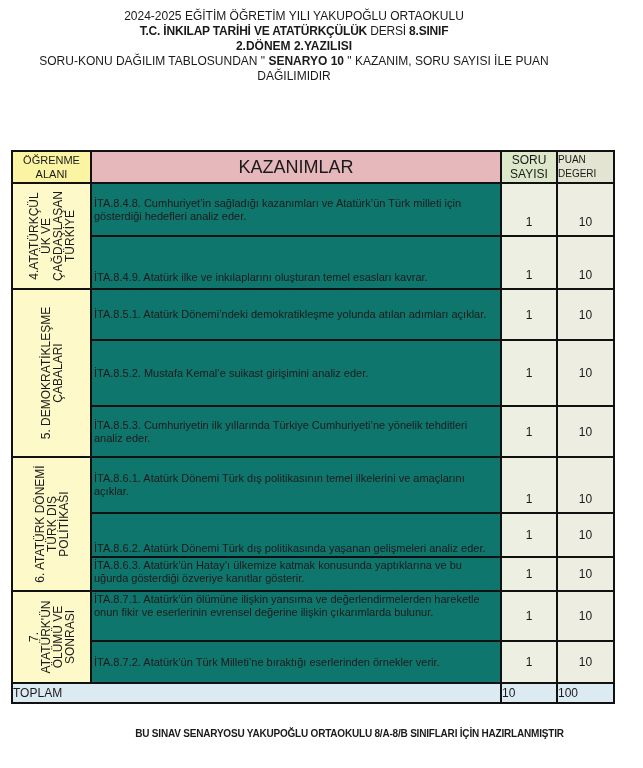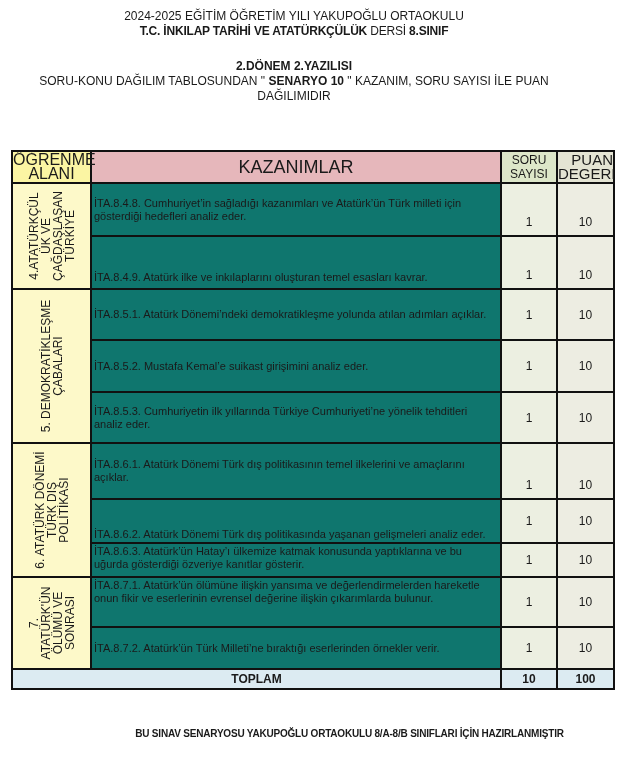--- a/index.html
+++ b/index.html
@@ -9,7 +9,7 @@
   .header .line { font-size: 12px; line-height: 15px; }
   .header .l1 { margin-top: 0; }
   .header .l2 { font-weight: bold; letter-spacing: -0.2px; }
-  .header .l3 { font-weight: bold; margin-top: 20px; text-align: center; }
+  .header .l3 { font-weight: bold; margin-top: 0; text-align: center; }
   .header .l4 { margin-top: 4px; }
   .header b { font-weight: bold; }
   .header .l2 .normal { font-weight: normal; }

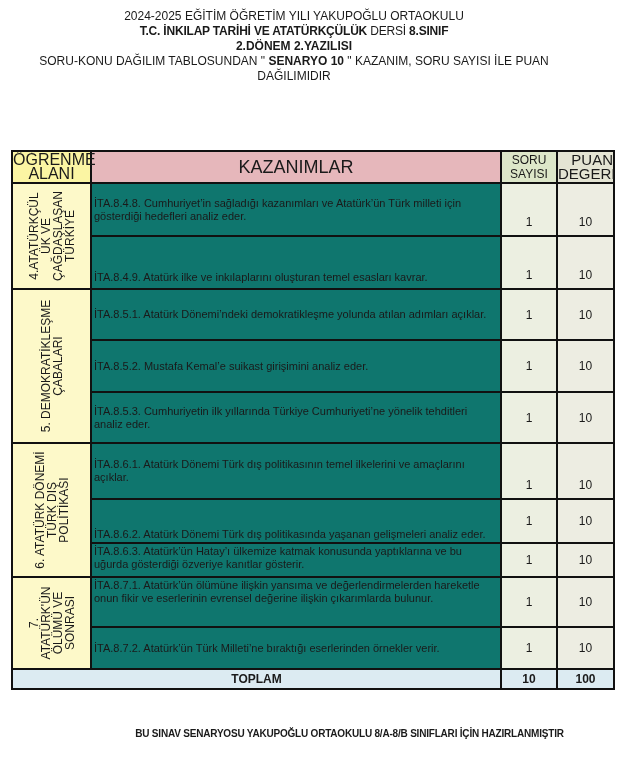--- a/index.html
+++ b/index.html
@@ -19,7 +19,7 @@
   table.dist td, table.dist th { border: 2px solid #111; padding: 0; }
   col.c1 { width: 79px; } col.c2 { width: 410px; } col.c3 { width: 56px; } col.c4 { width: 57px; }
 
-  th.alan-h { background: #fbf5a3; font-weight: normal; font-size: 16px; line-height: 14px; height: 30px; text-align: center; }
+  th.alan-h { background: #fbf5a3; font-weight: normal; font-size: 11px; line-height: 14px; height: 30px; text-align: center; }
   th.kaz-h  { background: #e6b7bb; font-weight: normal; font-size: 18px; text-align: center; }
   th.soru-h { background: #dde7c9; font-weight: normal; font-size: 12px; line-height: 14px; text-align: center; }
   th.puan-h { background: #e4e4d3; font-weight: normal; font-size: 15px; line-height: 14px; text-align: right; }

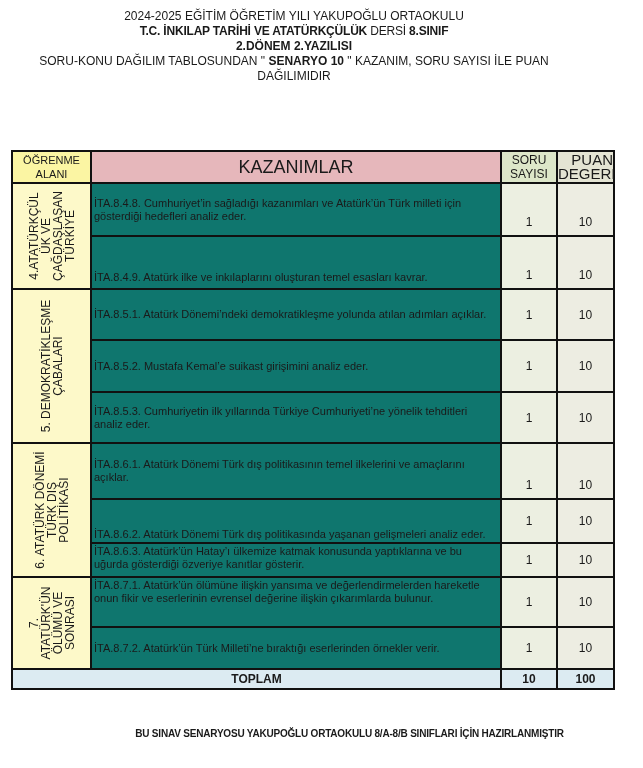--- a/index.html
+++ b/index.html
@@ -22,7 +22,7 @@
   th.alan-h { background: #fbf5a3; font-weight: normal; font-size: 11px; line-height: 14px; height: 30px; text-align: center; }
   th.kaz-h  { background: #e6b7bb; font-weight: normal; font-size: 18px; text-align: center; }
   th.soru-h { background: #dde7c9; font-weight: normal; font-size: 12px; line-height: 14px; text-align: center; }
-  th.puan-h { background: #e4e4d3; font-weight: normal; font-size: 15px; line-height: 14px; text-align: right; }
+  th.puan-h { background: #e4e4d3; font-weight: normal; font-size: 10px; line-height: 14px; text-align: left; }
 
   td.area { background: #fdf9c9; position: relative; }
   td.area .vt { position: absolute; left: 50%; top: 50%;

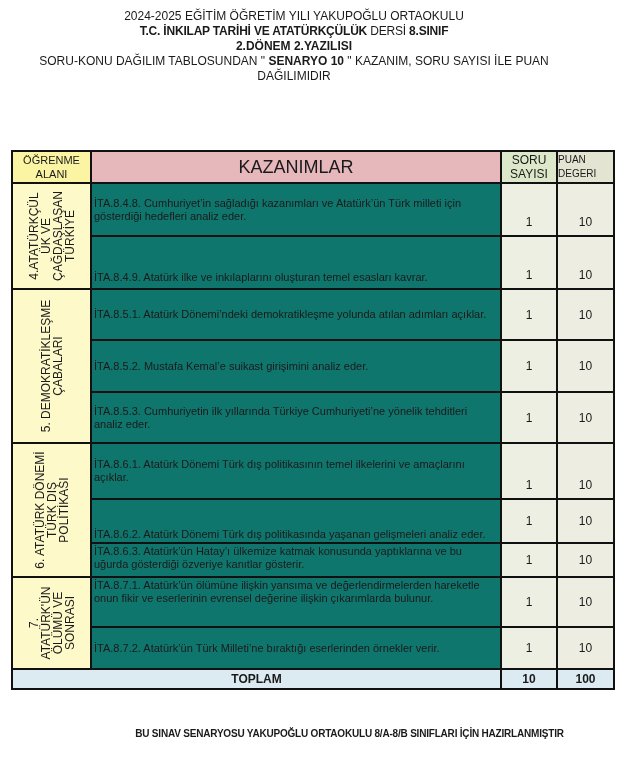--- a/index.html
+++ b/index.html
@@ -98,7 +98,7 @@
       <td class="soru">1</td>
       <td class="puan">10</td>
     </tr>
-    <tr style="height:52px">
+    <tr style="height:66px">
       <td class="kaz">İTA.8.5.2. Mustafa Kemal’e suikast girişimini analiz eder.</td>
       <td class="soru">1</td>
       <td class="puan">10</td>

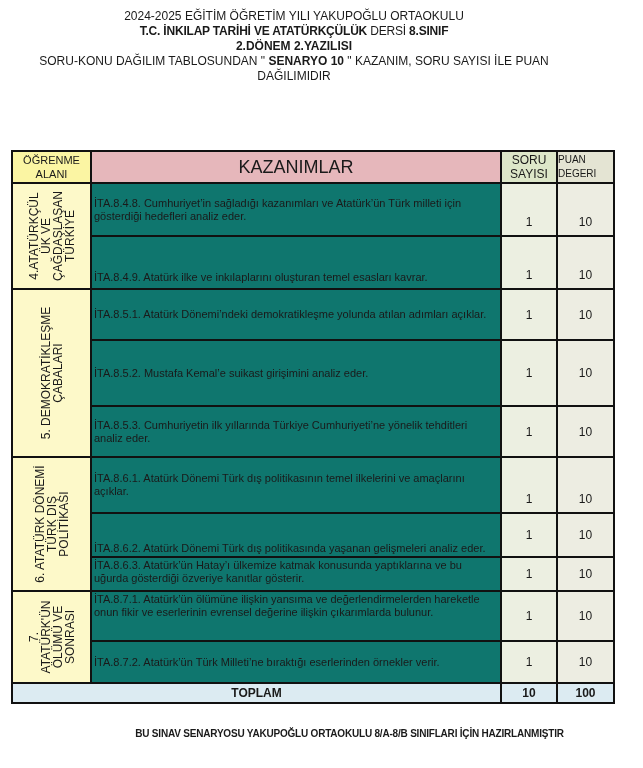--- a/index.html
+++ b/index.html
@@ -35,7 +35,7 @@
   td.puan { background: #ededE2; text-align: center; font-size: 12px; vertical-align: middle; }
   td.soru.low, td.puan.low { vertical-align: bottom; padding-bottom: 6px !important; }
 
-  tr.total td { background: #dcebf2; height: 18px; text-align: center; font-size: 12px; font-weight: bold; }
+  tr.total td { background: #dcebf2; height: 18px; font-size: 12px; }
 
   .footer { position: absolute; left: 0; top: 728px; width: 643px; text-align: center;
             font-size: 10px; font-weight: bold; letter-spacing: -0.2px; padding-left: 28px; }

